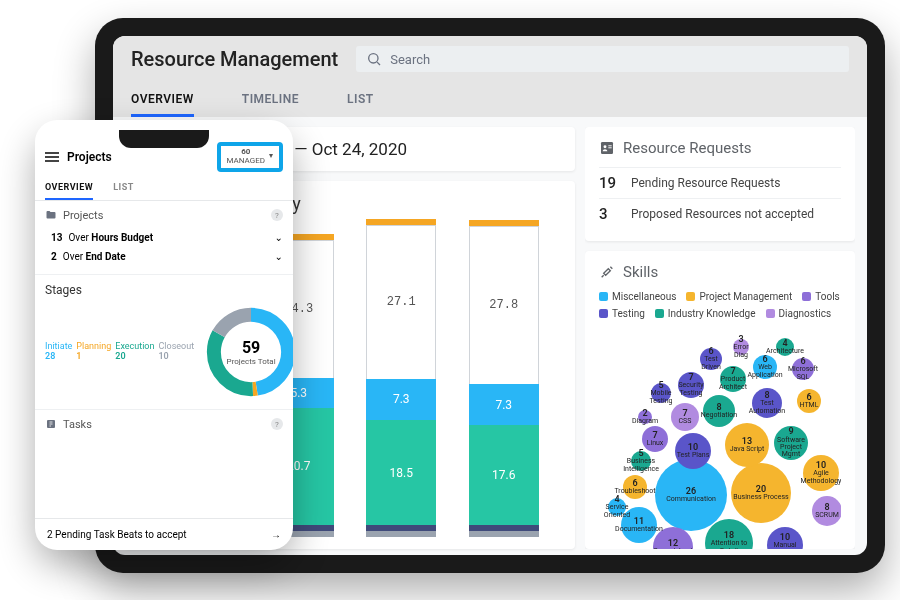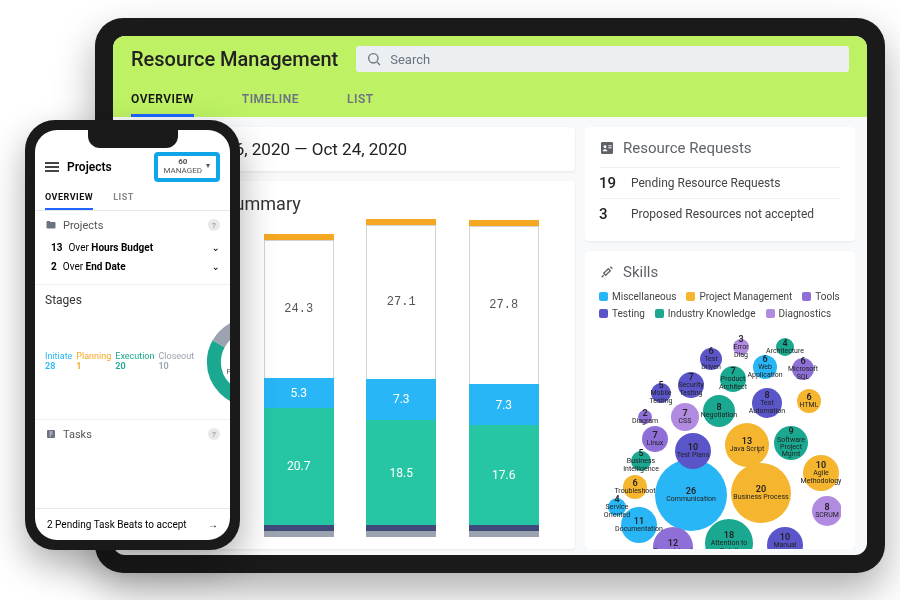--- a/index.html
+++ b/index.html
@@ -10,7 +10,7 @@
   .tablet-screen { width: 100%; height: 100%; background: #f8f9fa; border-radius: 12px; overflow: hidden; display: flex; flex-direction: column; }
 
   
-  .t-header { background: #bef264; padding: 10px 18px 0; }
+  .t-header { background: #e5e5e5; padding: 10px 18px 0; }
   .t-title-row { display: flex; align-items: center; gap: 18px; }
   .t-title { font-size: 20px; font-weight: 500; color: #222; }
   .t-search { flex: 1; display: flex; align-items: center; background: #eceff1; border-radius: 3px; padding: 5px 10px; color: #6b7280; font-size: 13px; gap: 8px; }

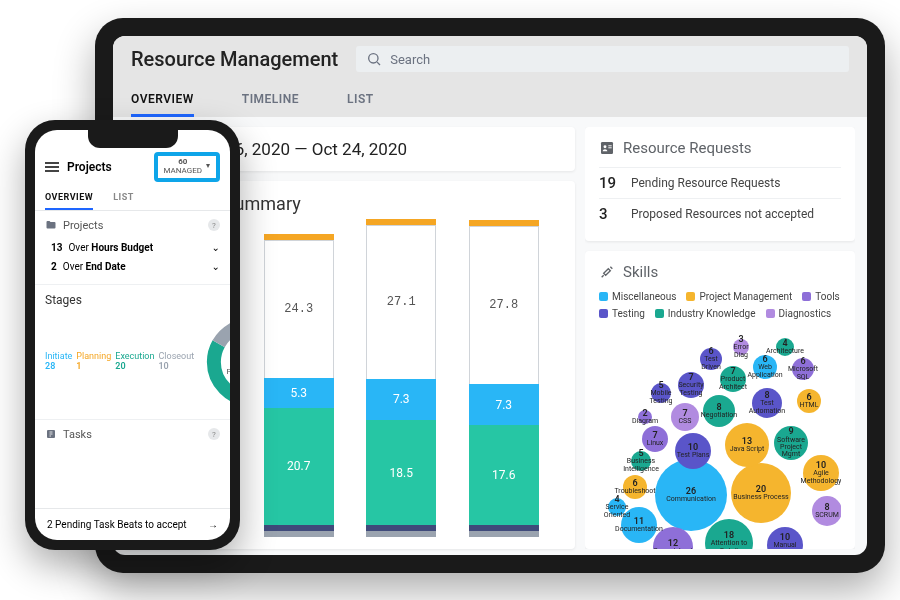--- a/index.html
+++ b/index.html
@@ -55,7 +55,7 @@
   .bub .bn { font-size: 9px; font-weight: 600; }
 
   
-  .phone { position: absolute; left: 25px; top: 120px; width: 215px; height: 430px; background: #1a1a1a; border-radius: 30px; padding: 10px; box-shadow: 0 16px 36px rgba(0,0,0,.32); }
+  .phone { position: absolute; left: 35px; top: 120px; width: 258px; height: 430px; background: #1a1a1a; border-radius: 30px; box-shadow: 0 16px 36px rgba(0,0,0,.32); }
   .phone-notch { position: absolute; top: 10px; left: 50%; transform: translateX(-50%); width: 90px; height: 18px; background: #1a1a1a; border-radius: 0 0 12px 12px; z-index: 5; }
   .phone-screen { width: 100%; height: 100%; background: #fff; border-radius: 22px; overflow: hidden; display: flex; flex-direction: column; font-size: 11px; }
   .p-top { padding: 22px 10px 4px; display: flex; align-items: center; justify-content: space-between; }

